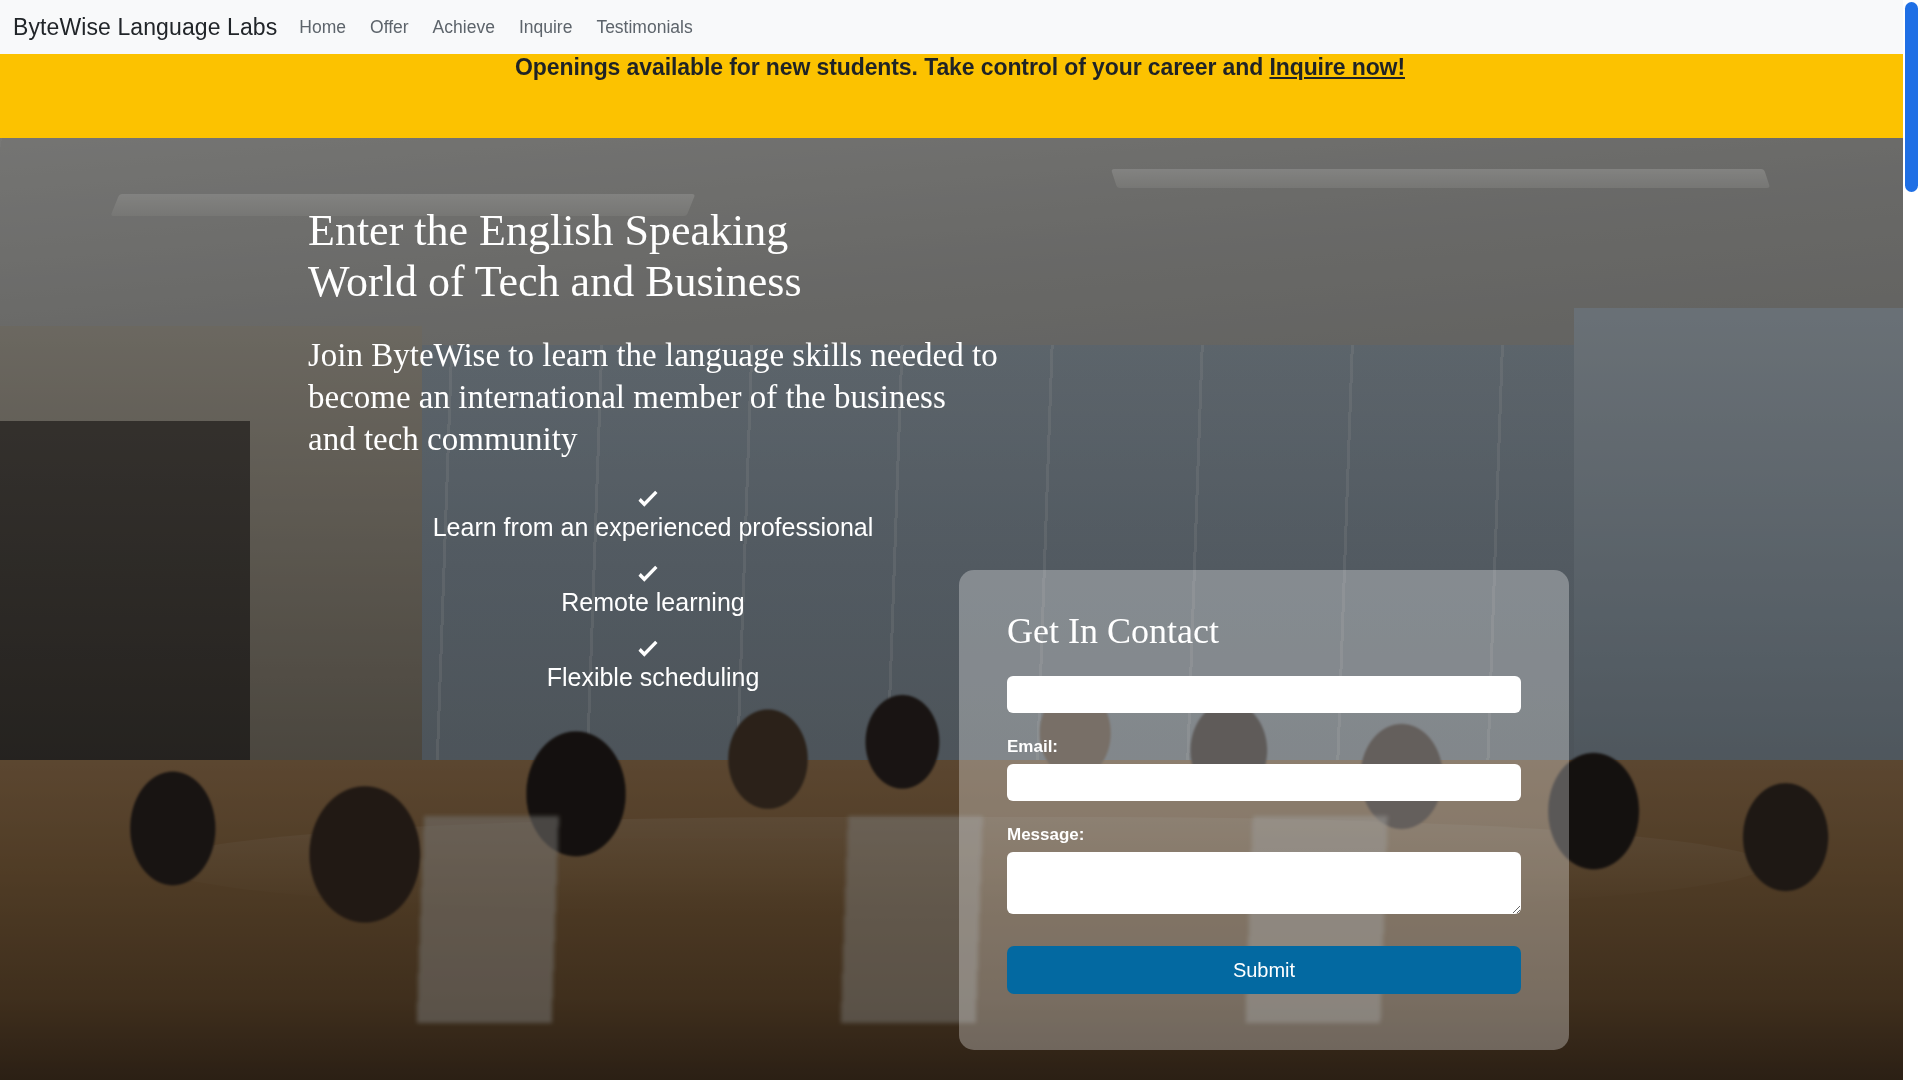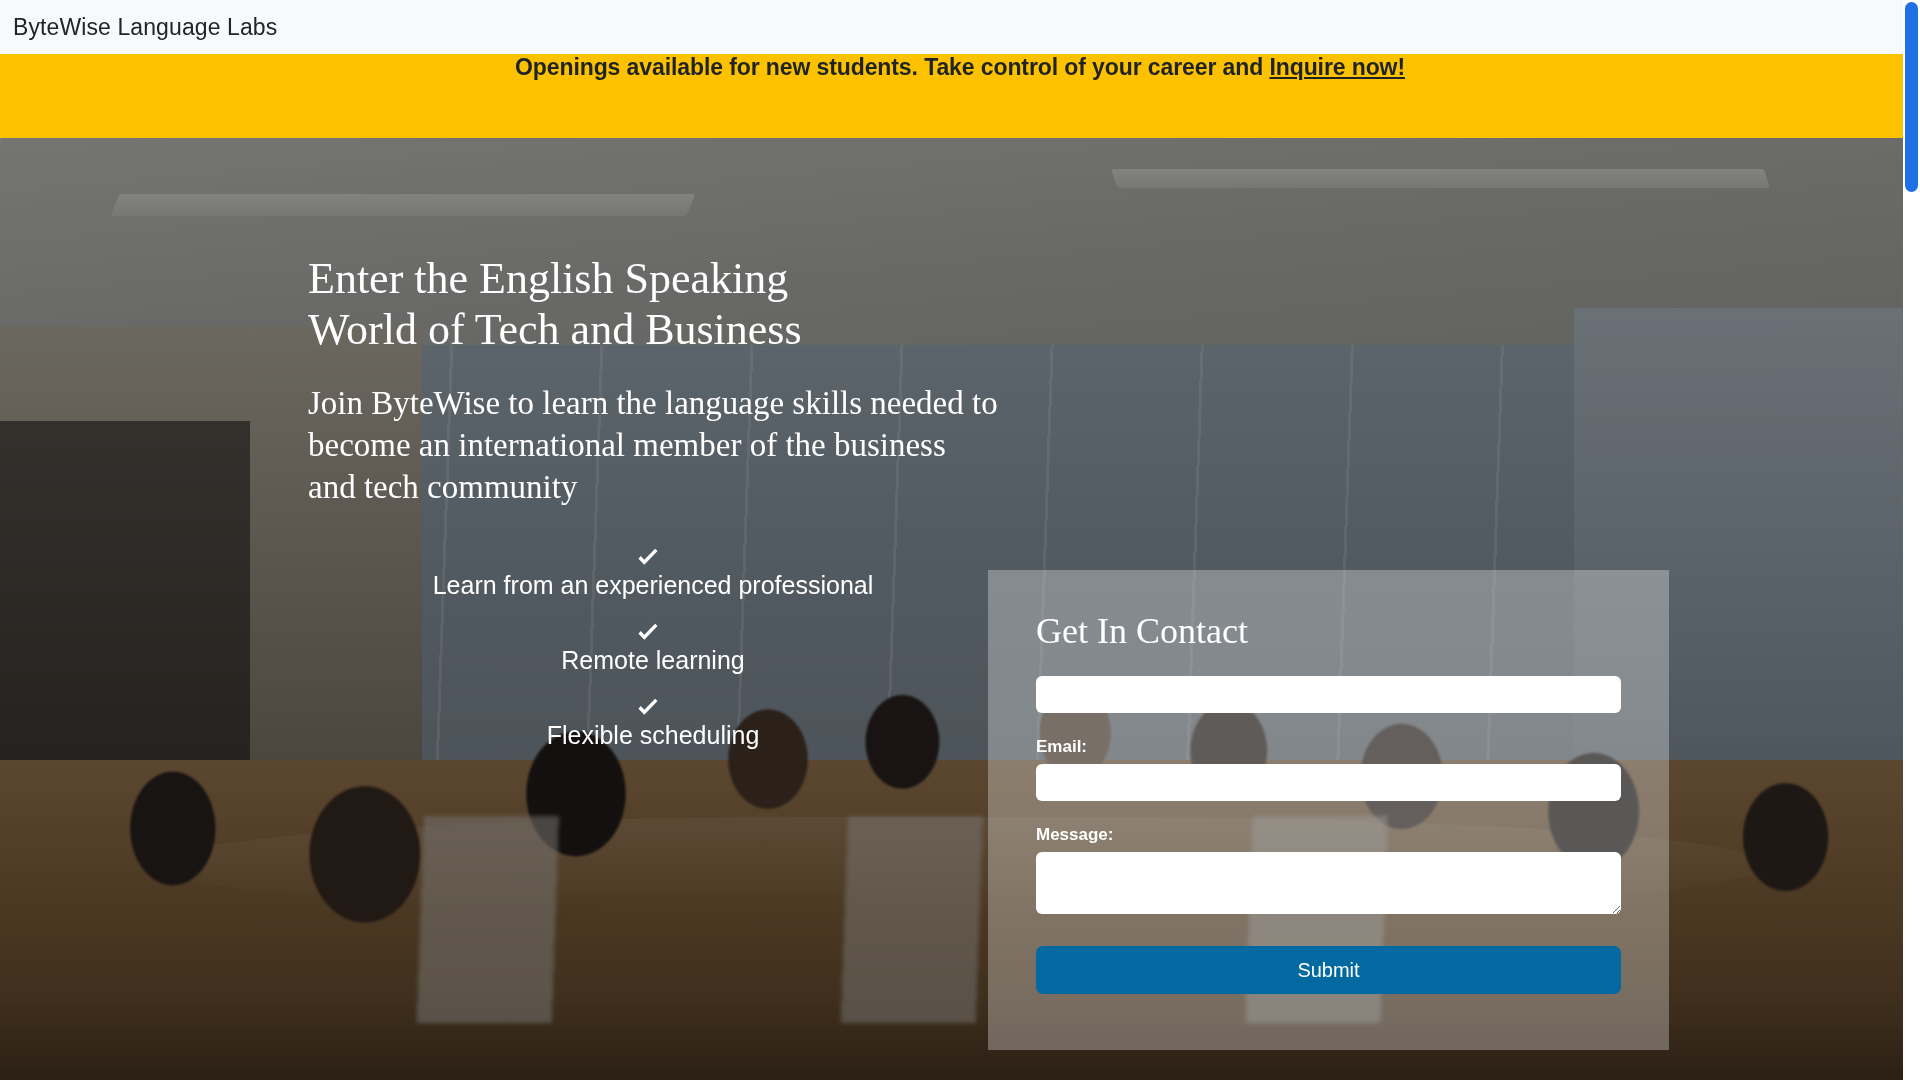--- a/index.html
+++ b/index.html
@@ -285,6 +285,13 @@
 
   <div class="navbar">
     <div class="brand">ByteWise Language Labs</div>
+    <div class="nav-links">
+      <a class="nav-link">Home</a>
+      <a class="nav-link">Offer</a>
+      <a class="nav-link">Achieve</a>
+      <a class="nav-link">Inquire</a>
+      <a class="nav-link">Testimonials</a>
+    </div>
   </div>
 
   <div class="banner">

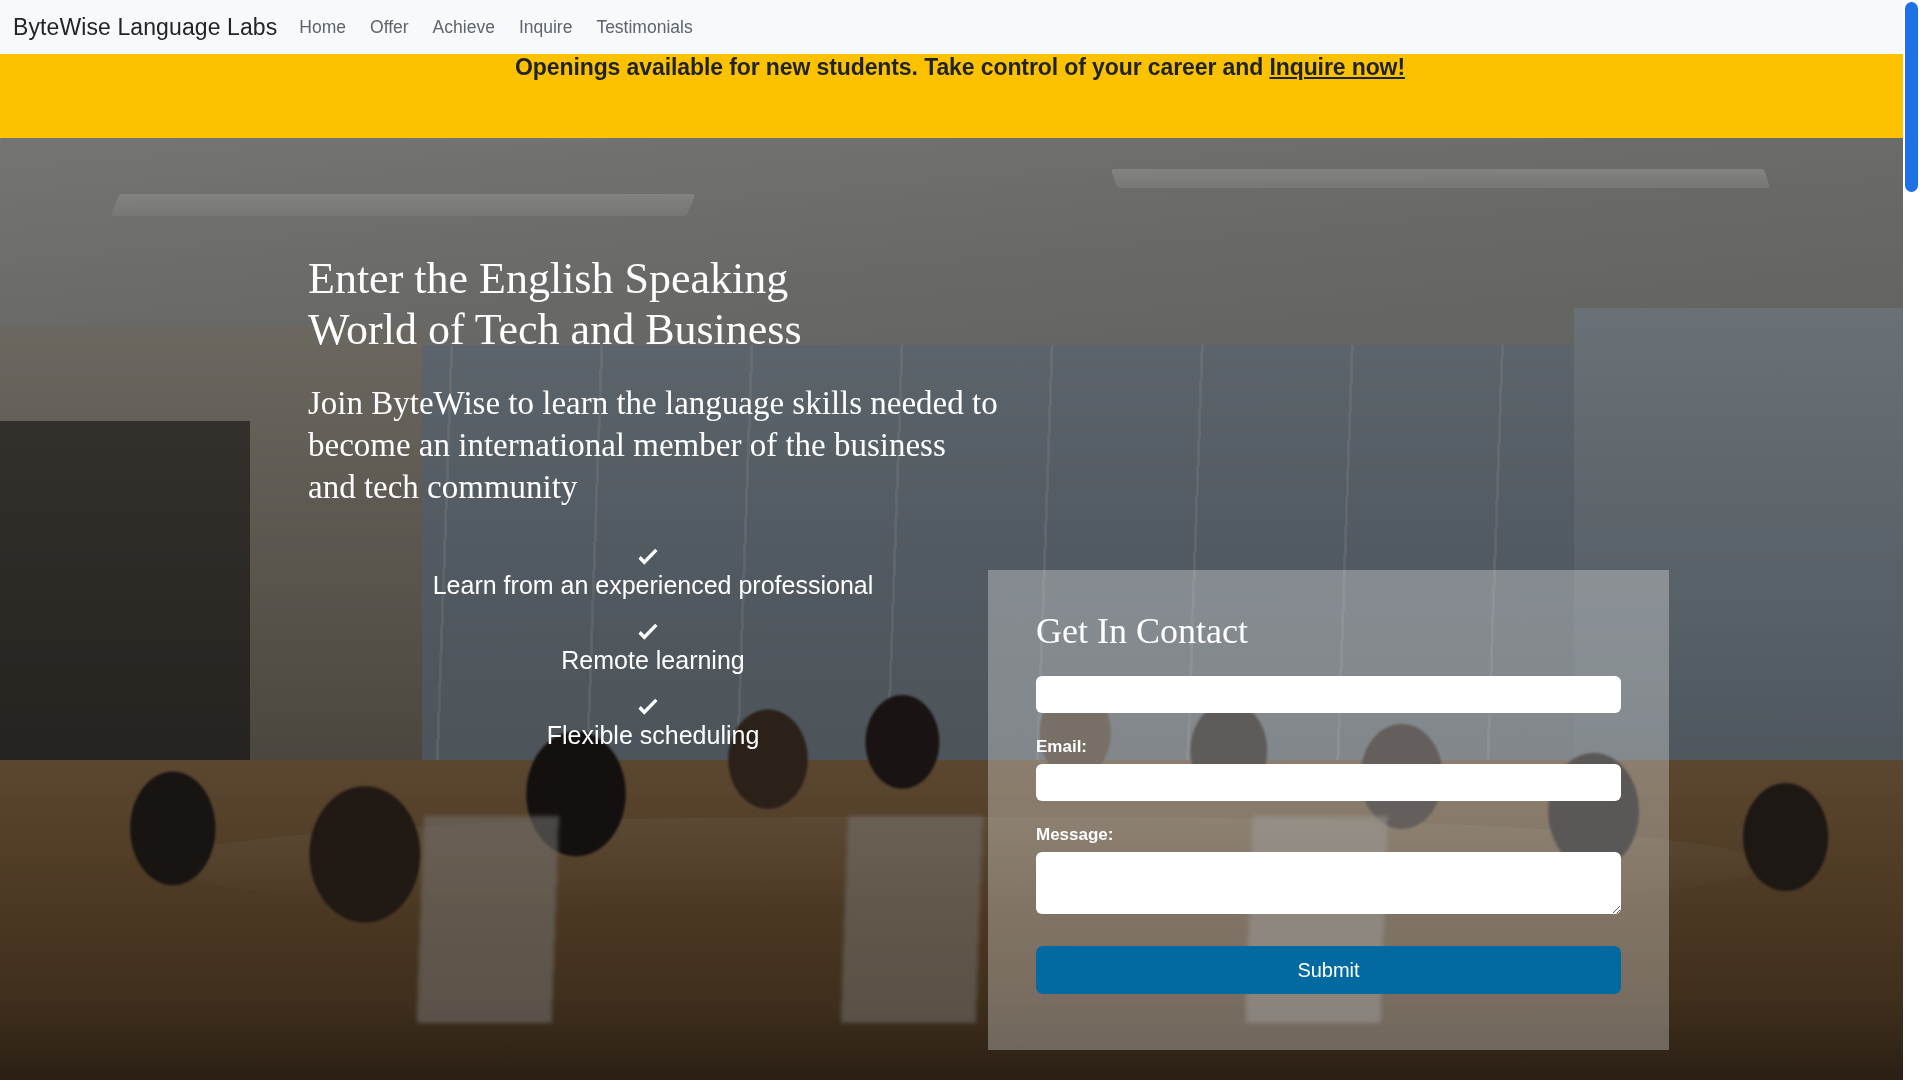--- a/index.html
+++ b/index.html
@@ -156,7 +156,7 @@
     width: 1920px;
     height: 100%;
     padding-left: 308px;
-    padding-top: 115px;
+    padding-top: 67px;
     display: flex;
     align-items: flex-start;
   }

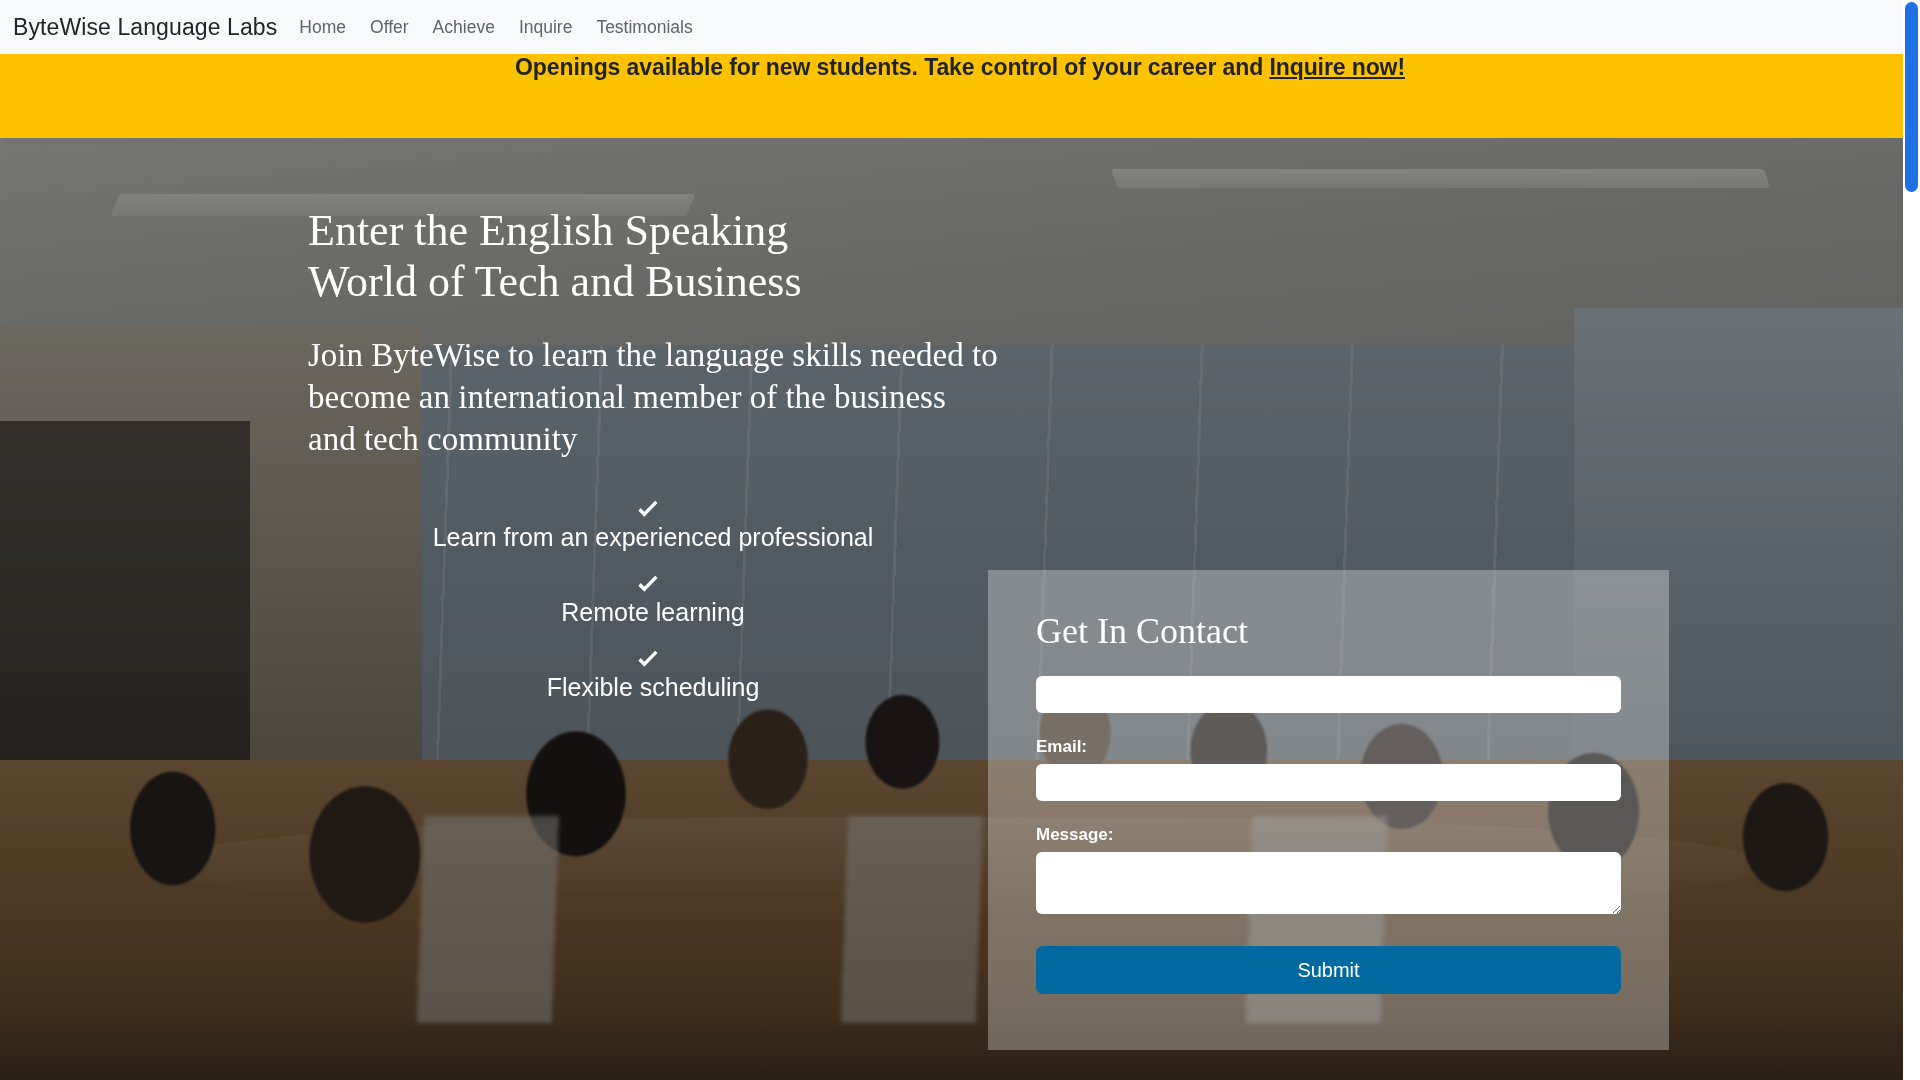--- a/index.html
+++ b/index.html
@@ -177,7 +177,7 @@
     line-height: 1.28;
     color: #ffffff;
     font-weight: normal;
-    margin-bottom: 36px;
+    margin-bottom: 26px;
   }
   .feature-list { list-style: none; }
   .feature-item {

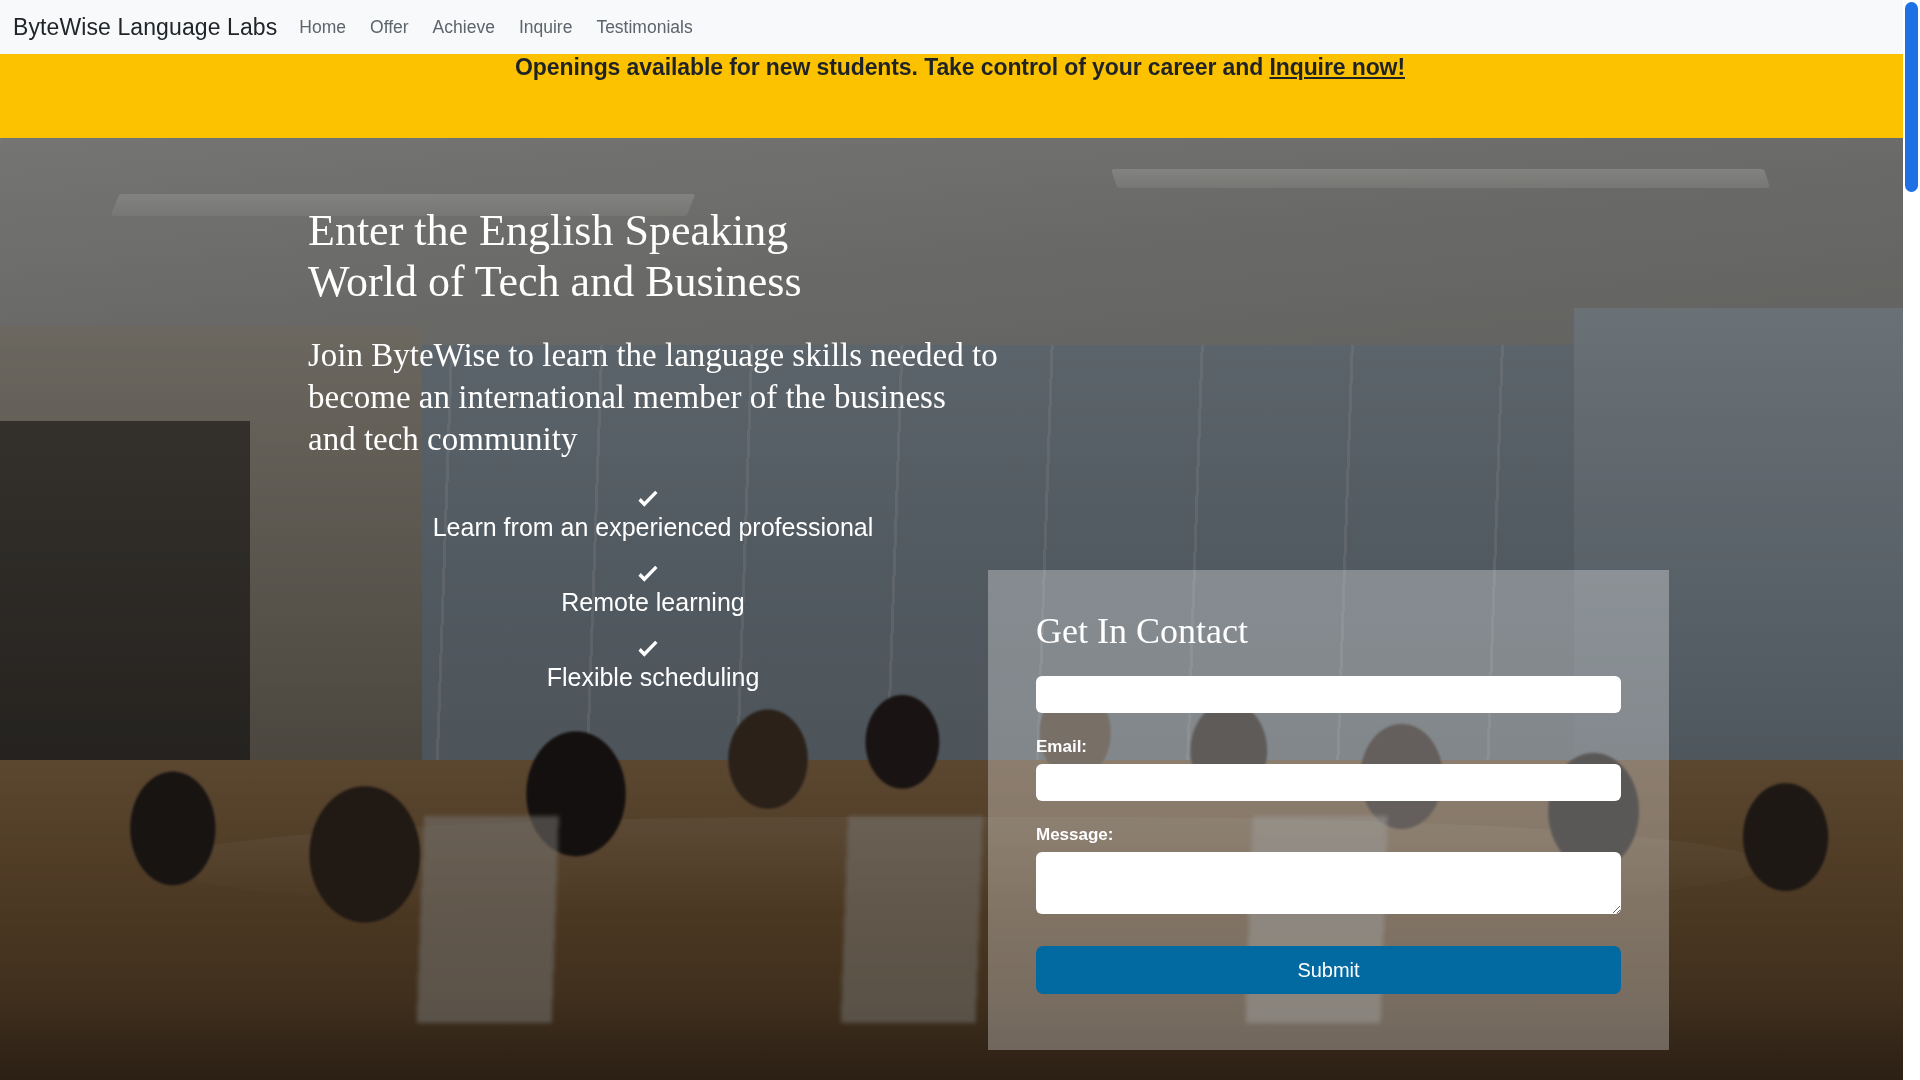--- a/index.html
+++ b/index.html
@@ -200,11 +200,11 @@
   
   .form-card {
     position: absolute;
-    left: 988px;
+    left: 959px;
     top: 432px;
-    width: 681px;
+    width: 610px;
     background: rgba(255,255,255,0.30);
-    border-radius: 0;
+    border-radius: 15px;
     padding: 40px 48px 56px 48px;
     z-index: 3;
   }

